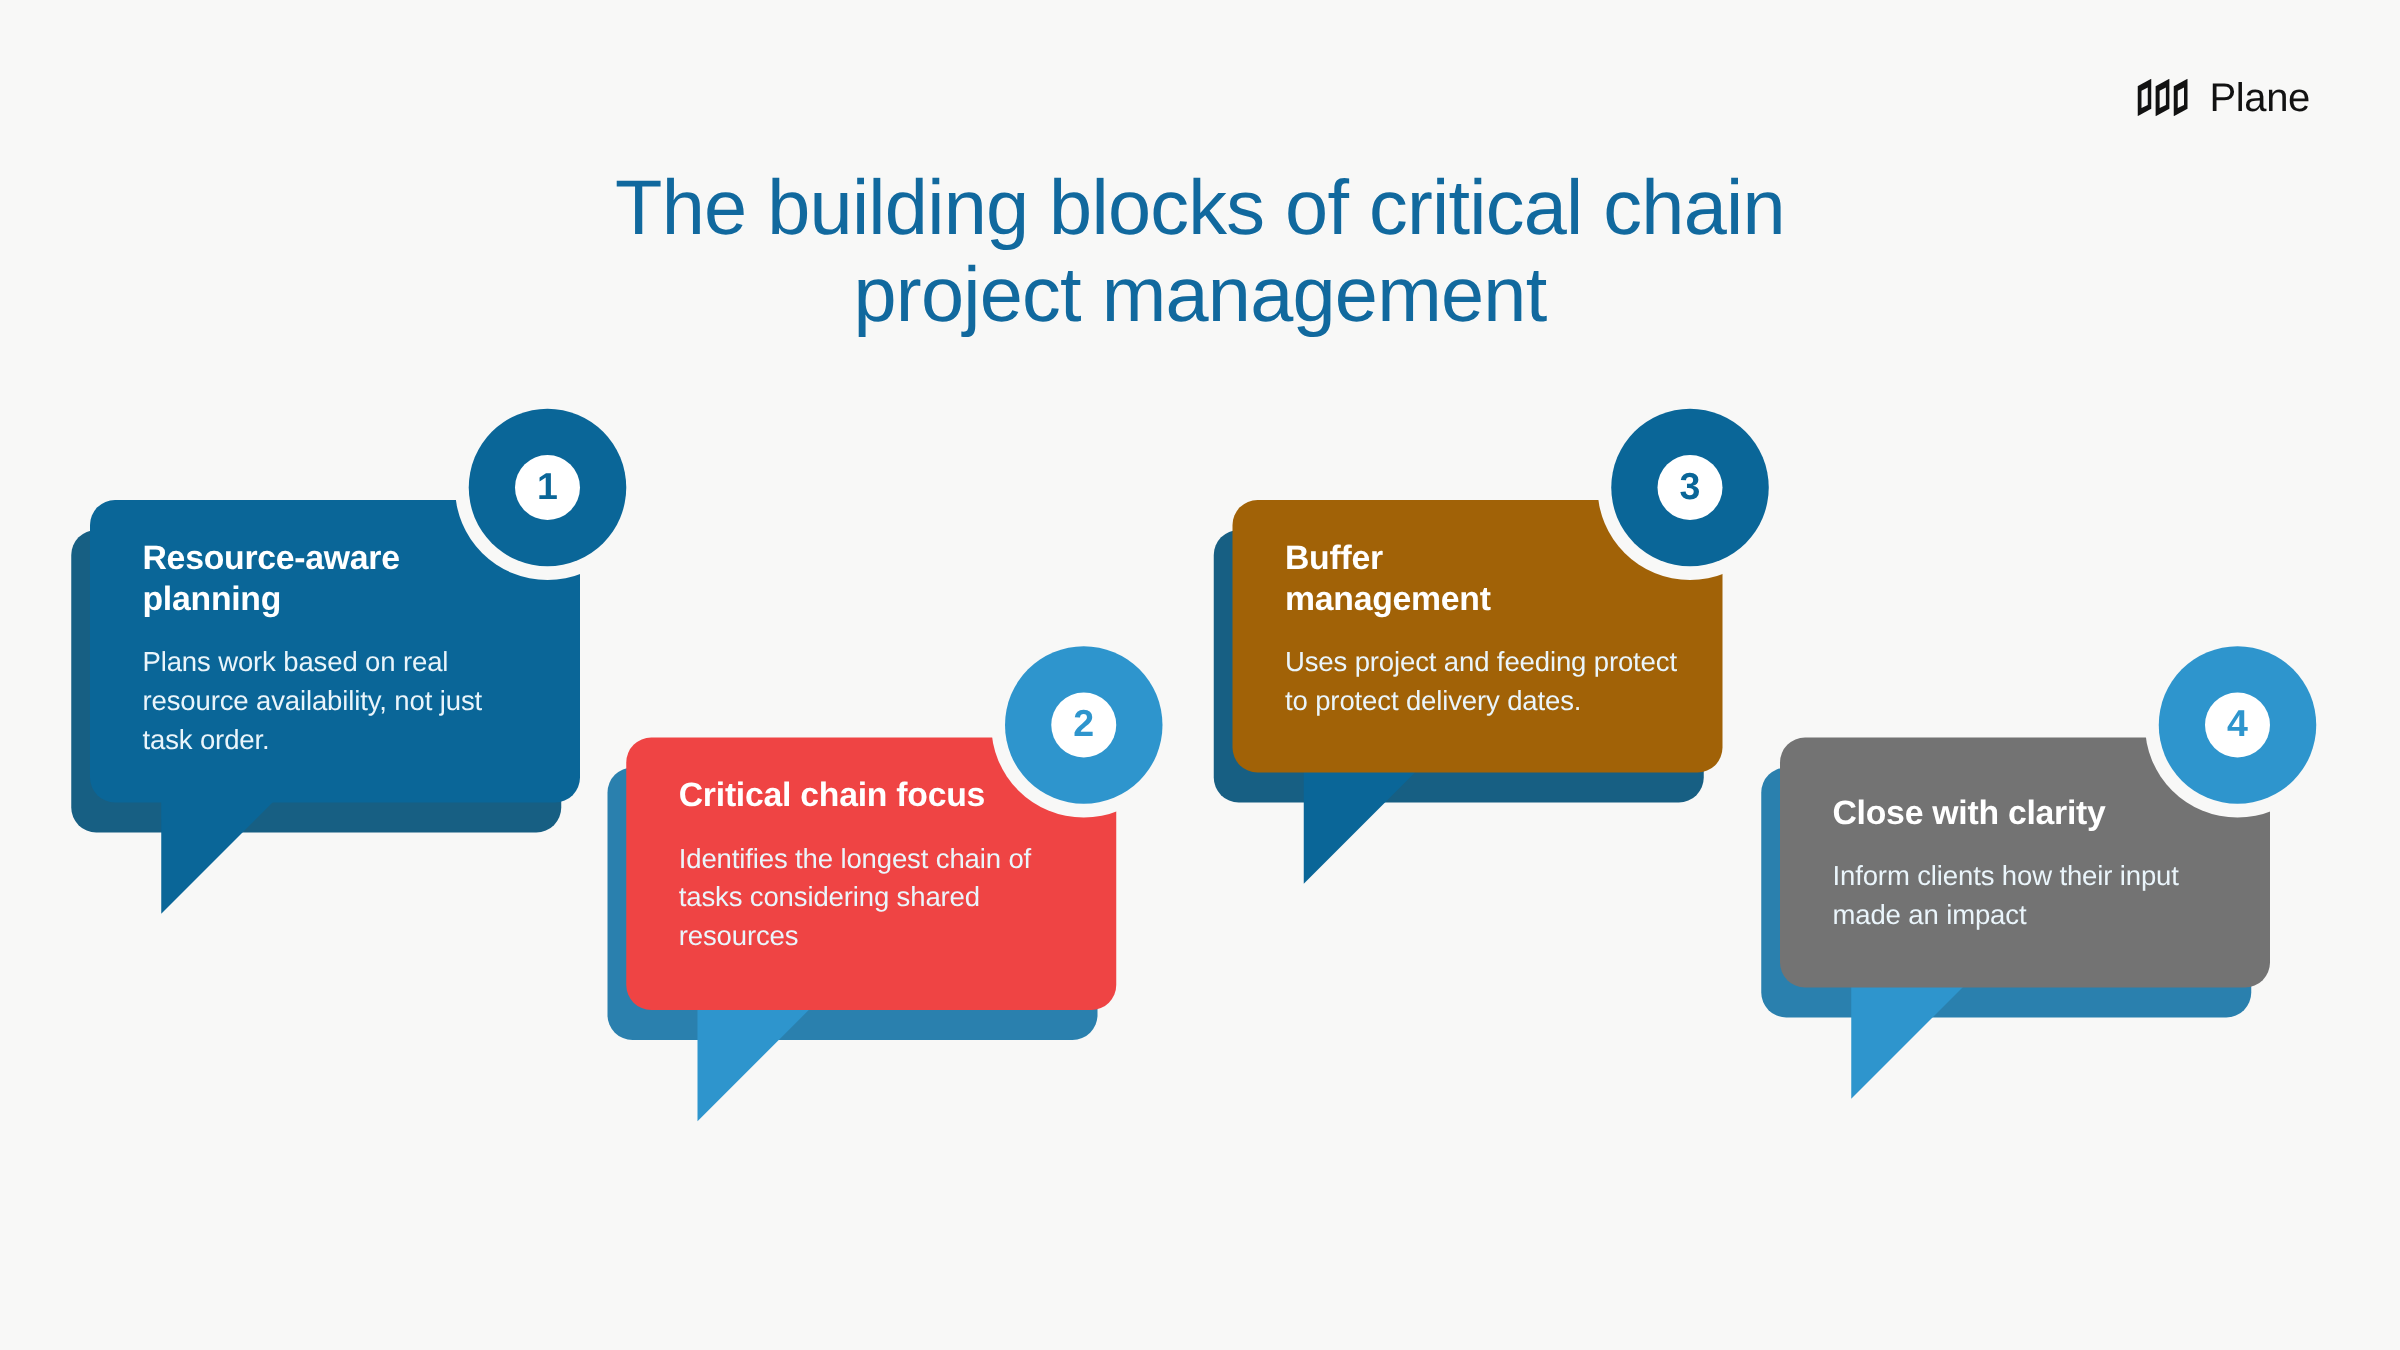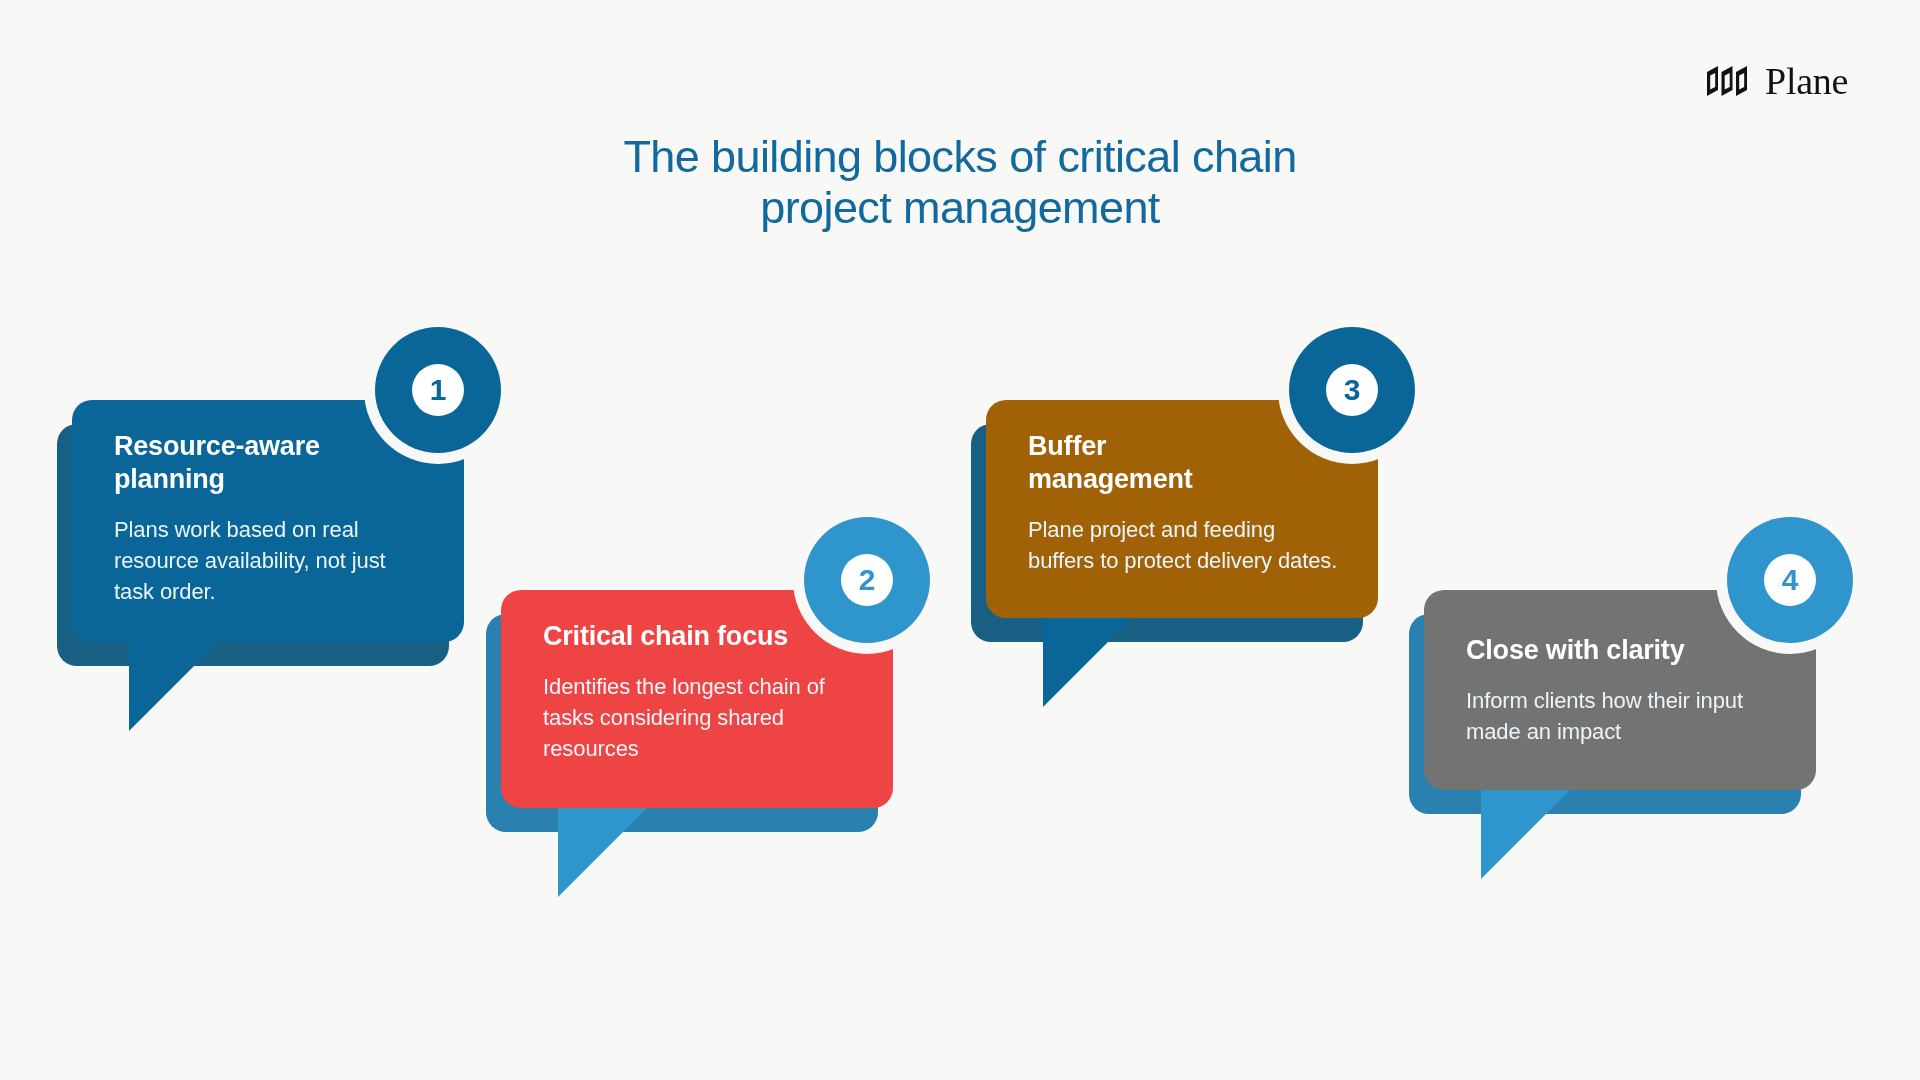--- a/index.html
+++ b/index.html
@@ -28,12 +28,12 @@
   }
   #brand .logo-mark { display: block; width: 46px; height: 30px; }
   #brand .logo-word {
-    font-size: 38px;
+    font-size: 32px;
     font-weight: 400;
     letter-spacing: -0.3px;
     color: #121212;
     line-height: 1;
-    font-family: Liberation Serif, serif;
+    font-family: Liberation Sans, sans-serif;
   }
 
   

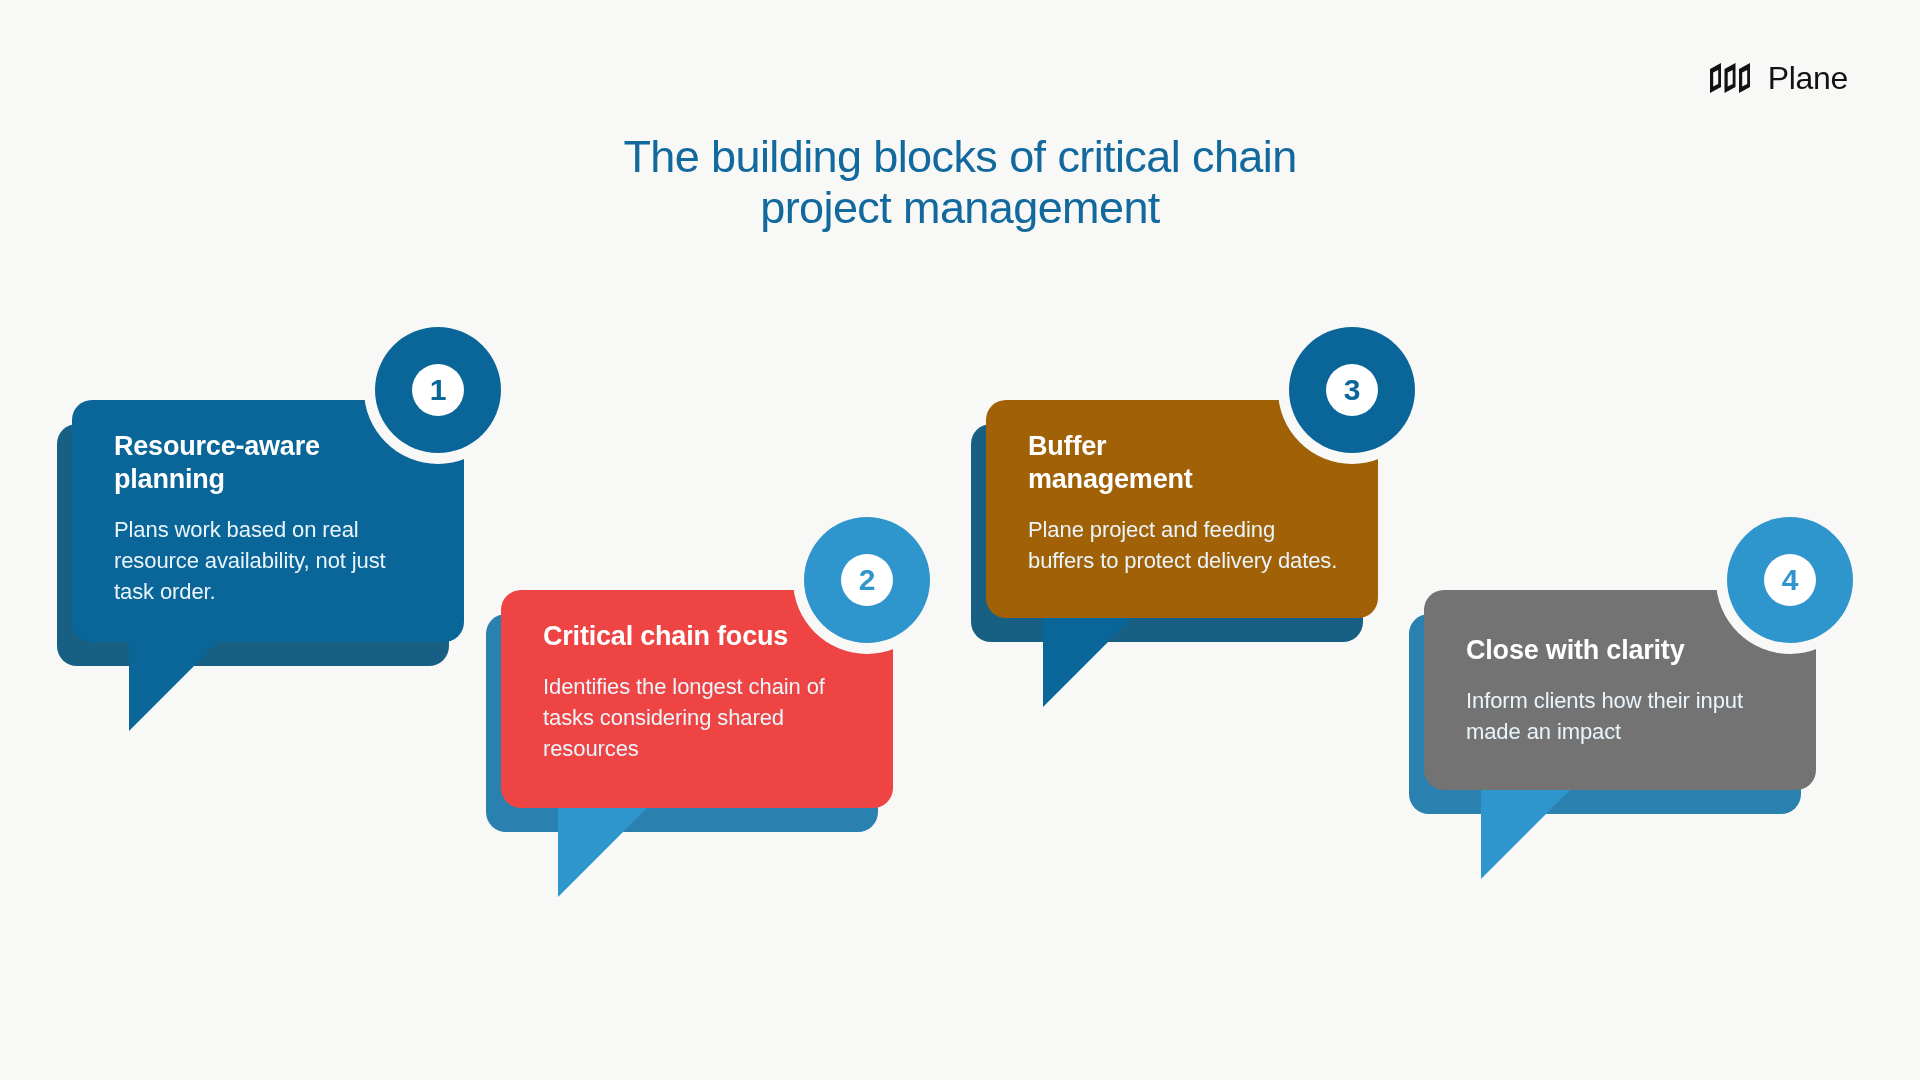--- a/index.html
+++ b/index.html
@@ -43,7 +43,7 @@
     left: 0;
     width: 1920px;
     text-align: center;
-    font-size: 45px;
+    font-size: 62px;
     font-weight: 400;
     line-height: 1.13;
     letter-spacing: -0.6px;

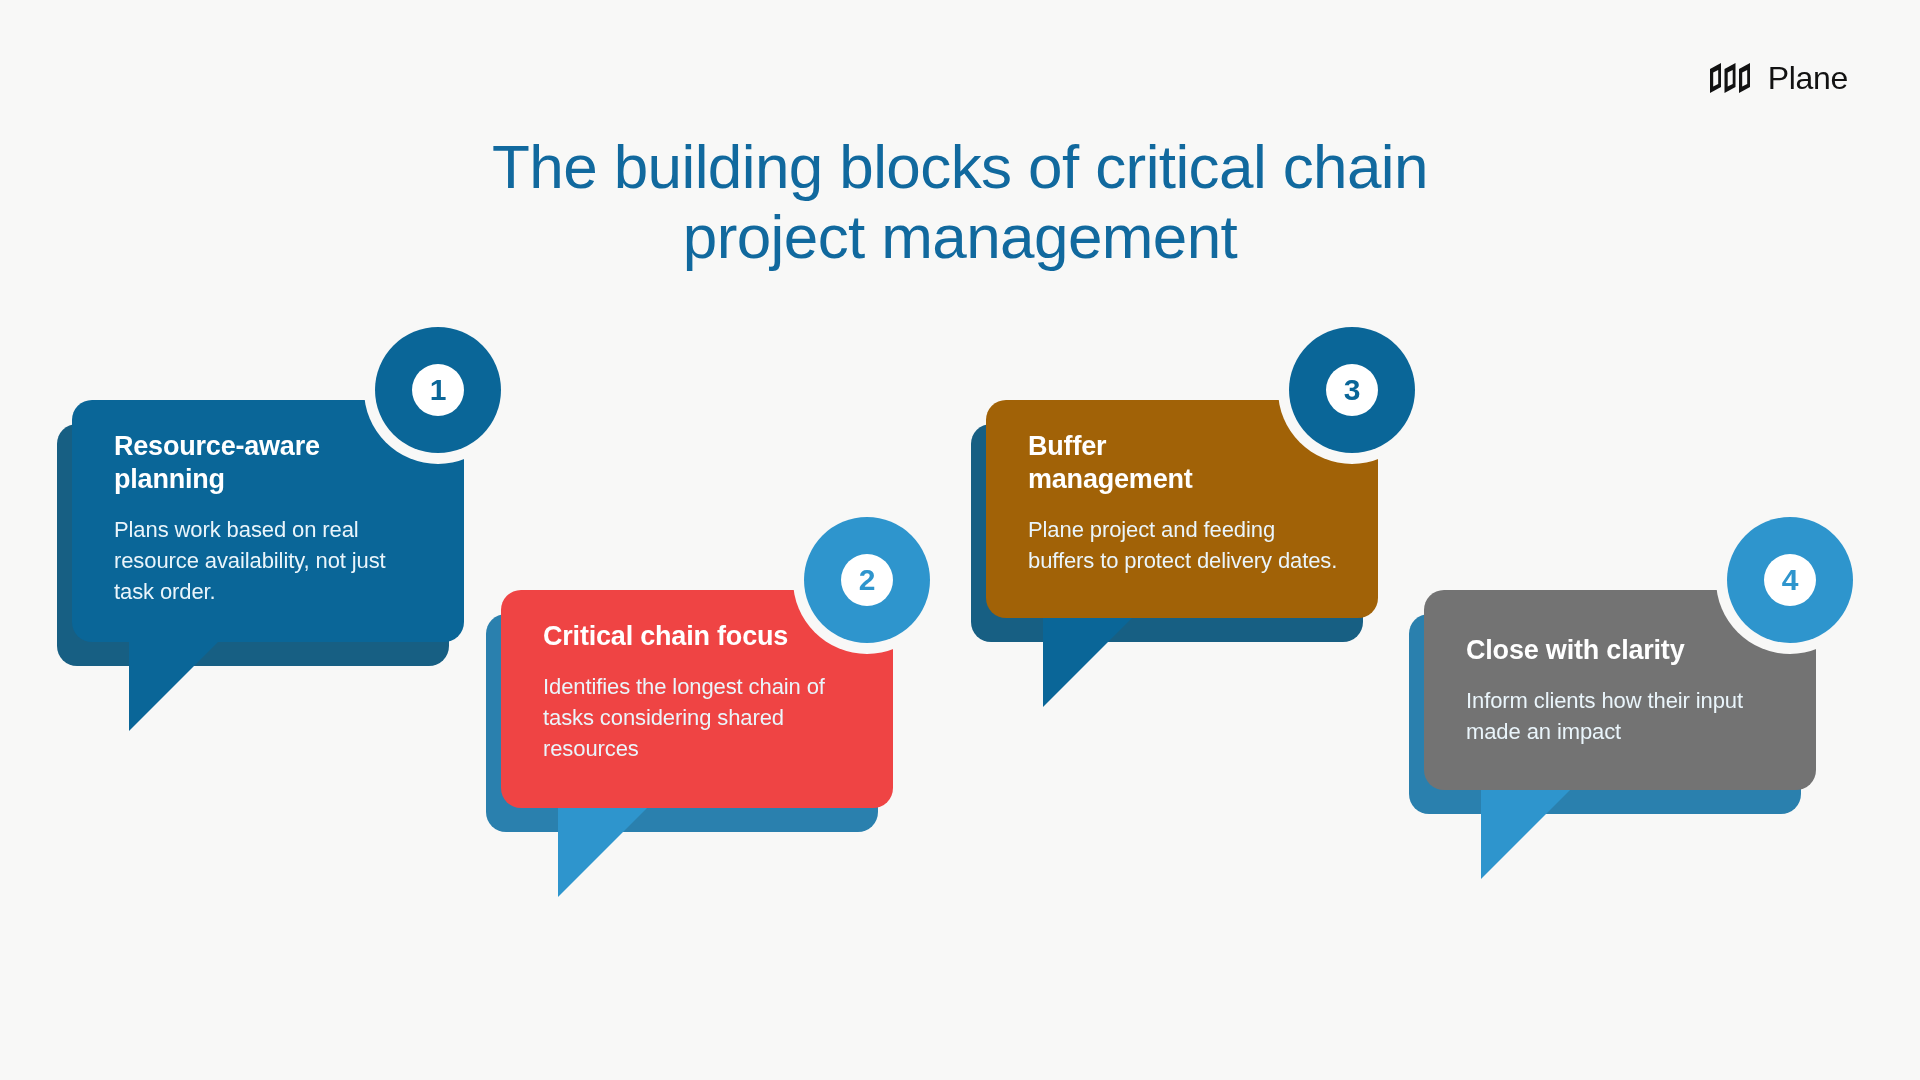--- a/index.html
+++ b/index.html
@@ -211,7 +211,7 @@
   <div class="tail"></div>
   <div class="body">
     <div class="title">Buffer management</div>
-    <div class="desc">Plane project and feeding buffers to protect delivery dates.</div>
+    <div class="desc">Uses project and feeding protect to protect delivery dates.</div>
   </div>
   <div class="badge">
     <span class="num">3</span>

